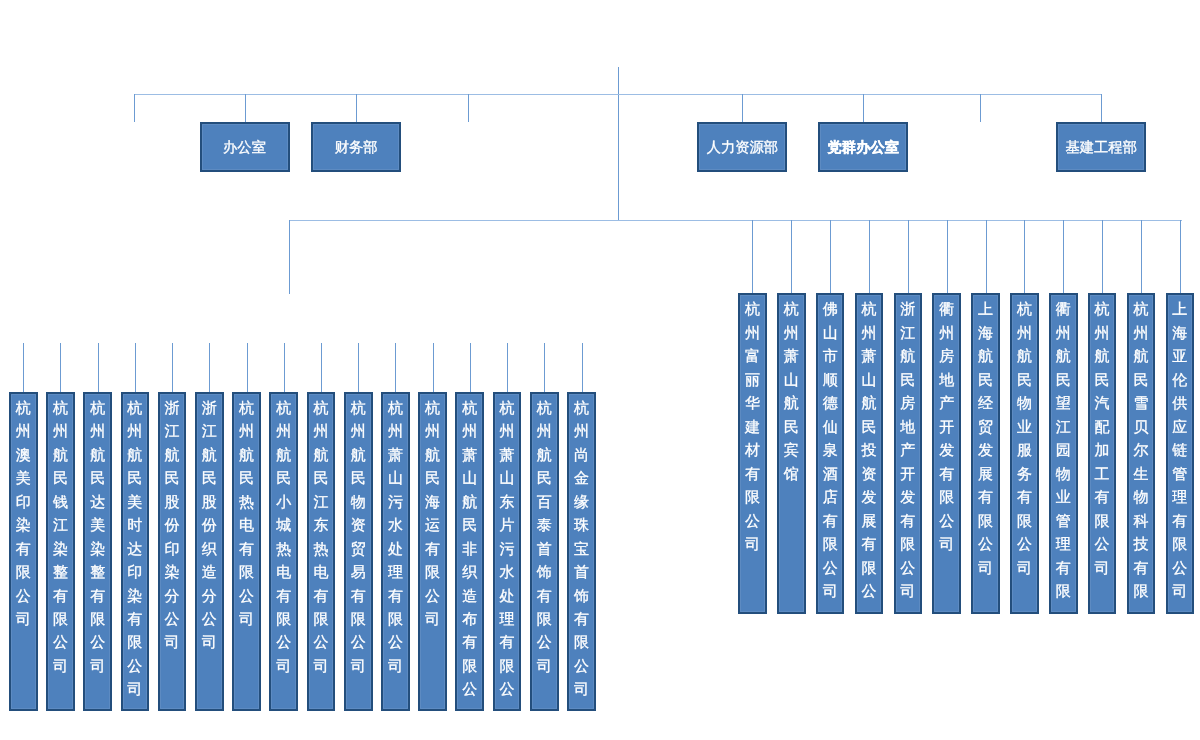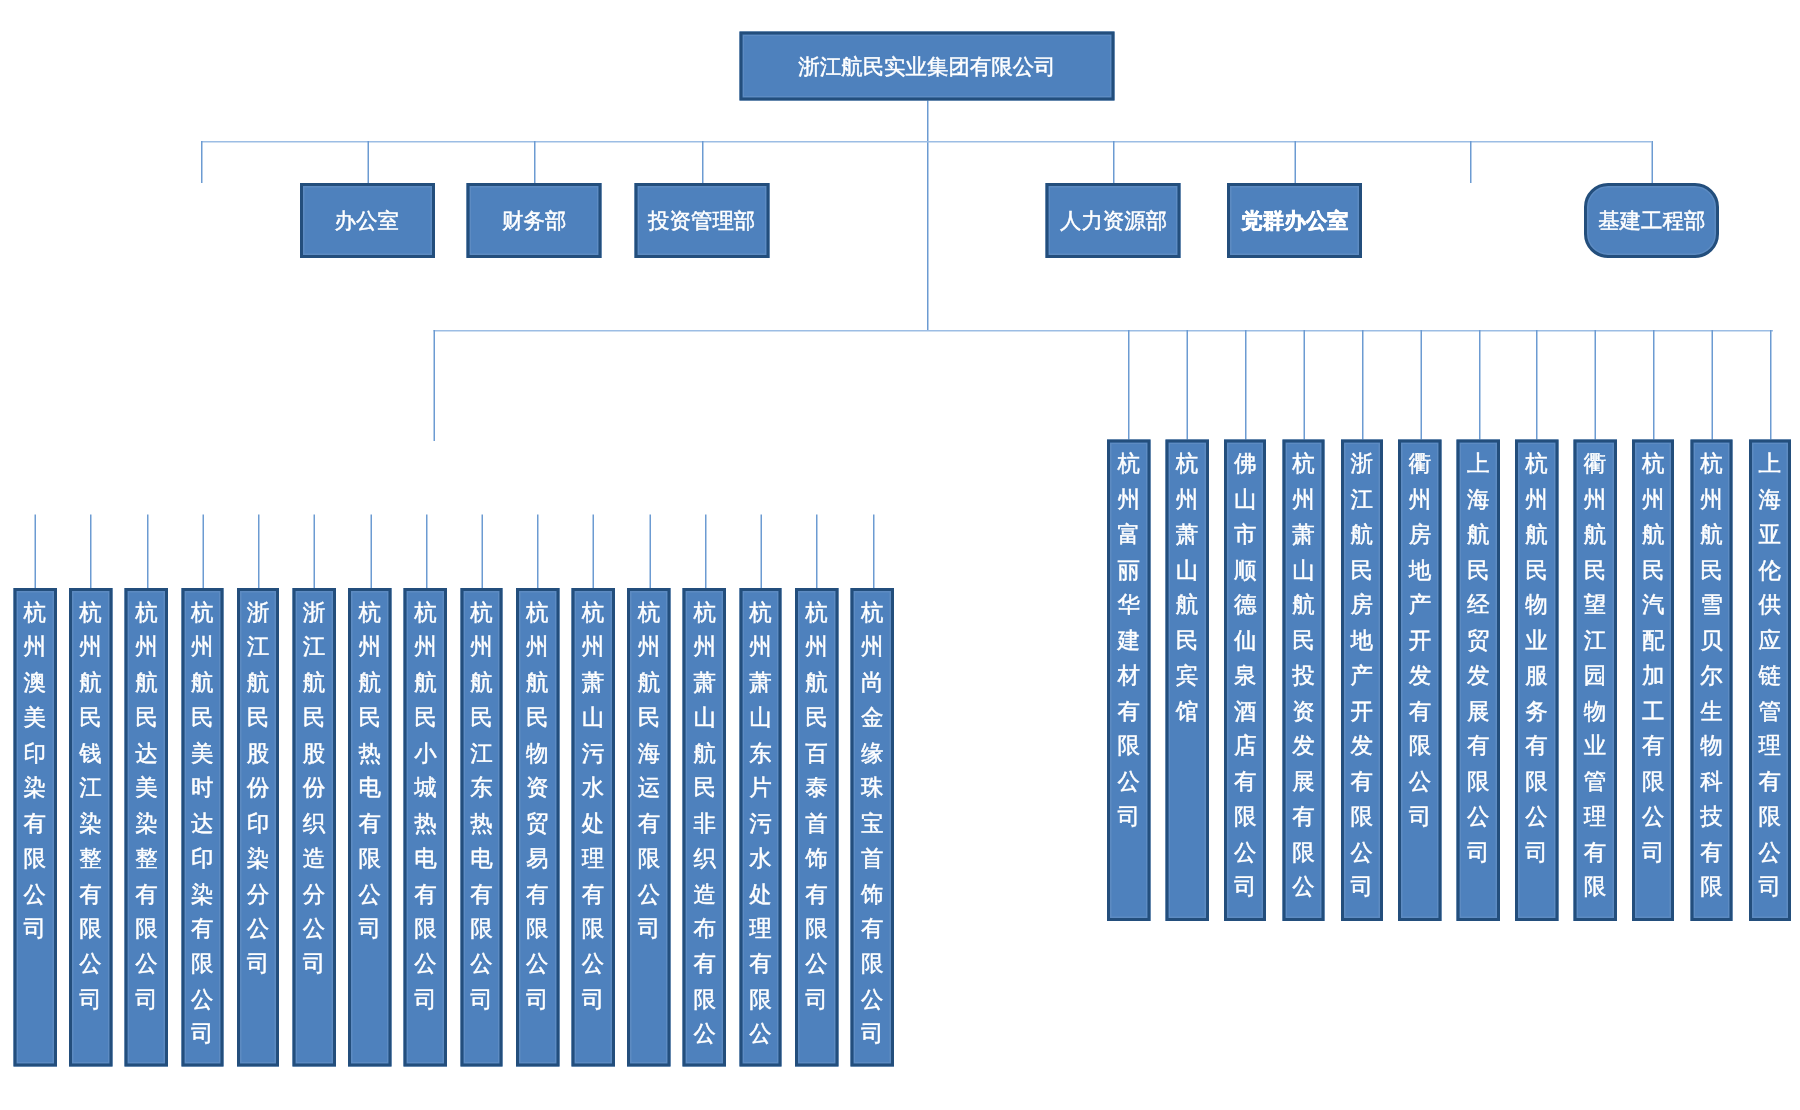--- a/index.html
+++ b/index.html
@@ -72,9 +72,6 @@
   <div class="conn vl" style="left:1140.95px;top:220px;height:73.2px;"></div>
   <div class="conn vl" style="left:1179.8px;top:220px;height:73.2px;"></div>
 
-  <div class="node hnode" style="left:493.2px;top:21.2px;width:249.6px;height:46.1px;">
-      <span class="lbl">浙江航民实业集团有限公司</span>
-    </div>
   <div class="node hnode" style="left:311.2px;top:122.2px;width:90px;height:49.8px;">
       <span class="lbl">财务部</span>
     </div>

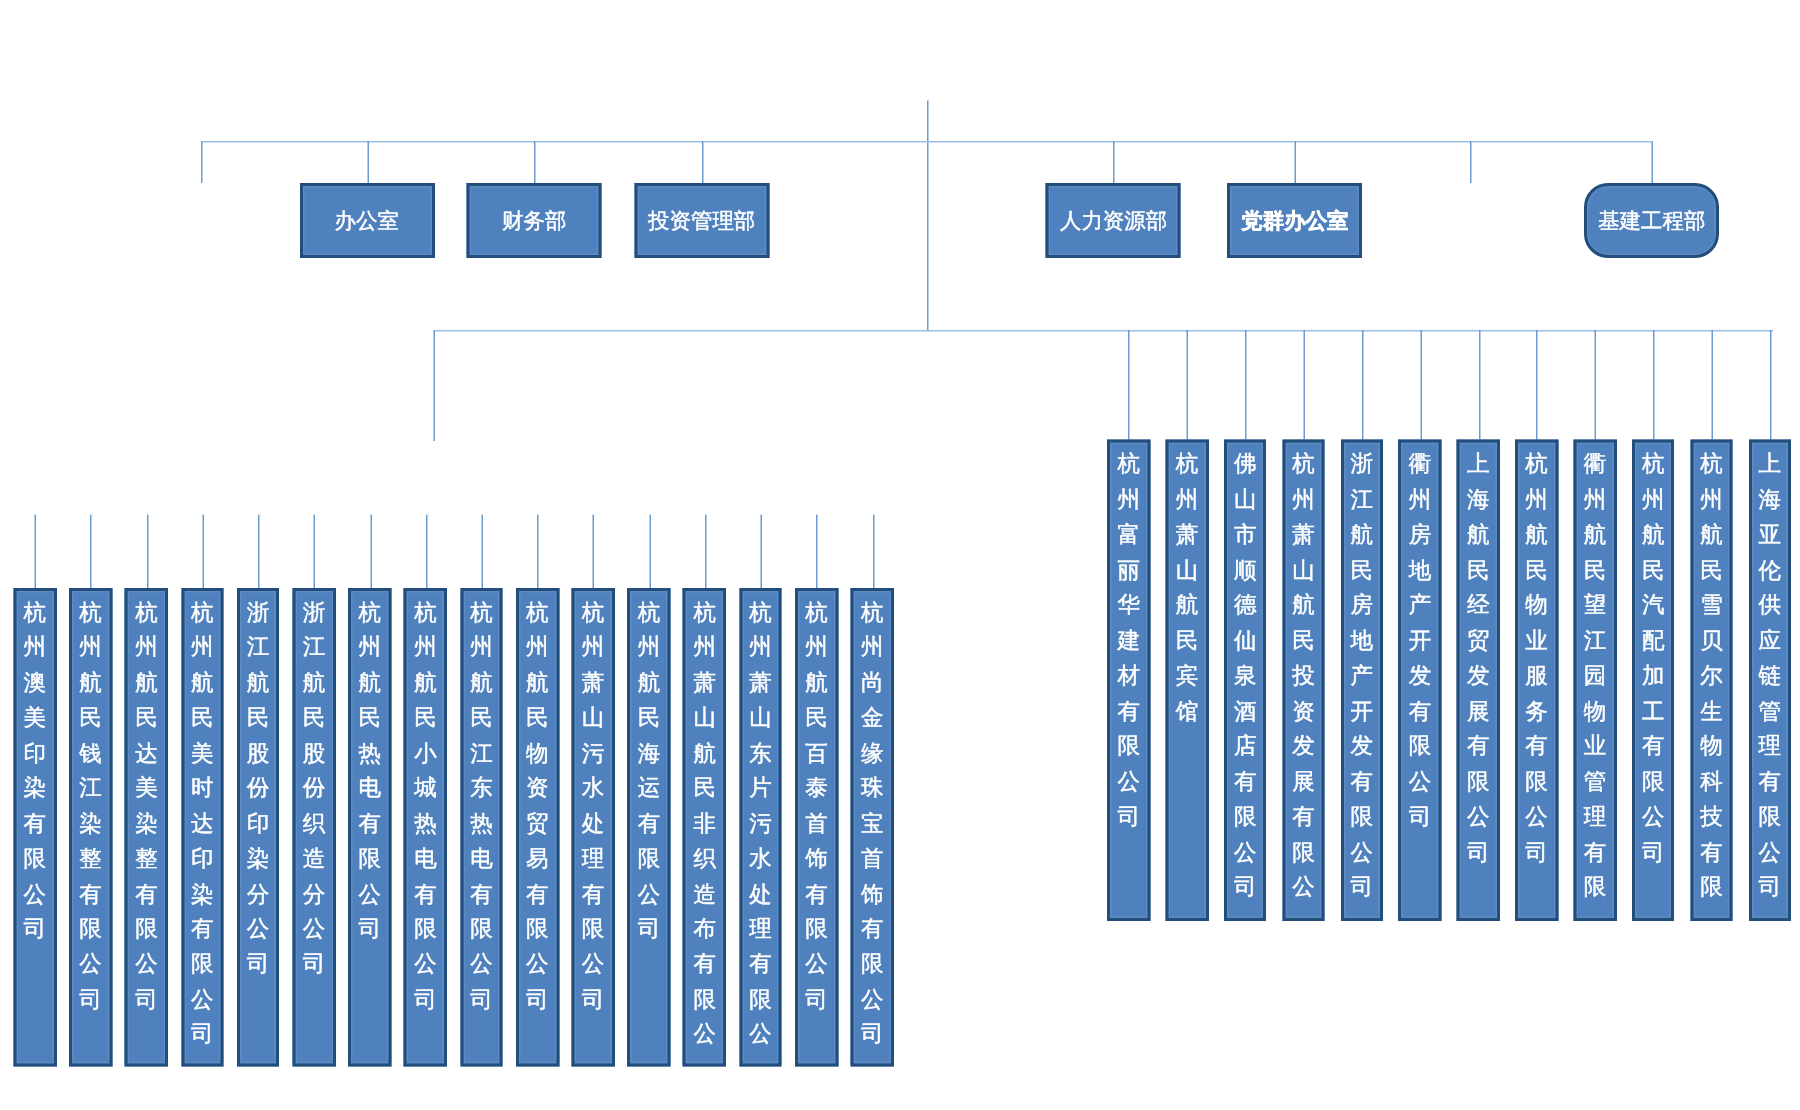--- a/index.html
+++ b/index.html
@@ -78,9 +78,6 @@
   <div class="node hnode" style="left:199.5px;top:122.2px;width:90px;height:49.8px;">
       <span class="lbl">办公室</span>
     </div>
-  <div class="node hnode" style="left:422.8px;top:122.2px;width:90px;height:49.8px;">
-      <span class="lbl">投资管理部</span>
-    </div>
   <div class="node hnode" style="left:697.4px;top:122.2px;width:90px;height:49.8px;">
       <span class="lbl">人力资源部</span>
     </div>

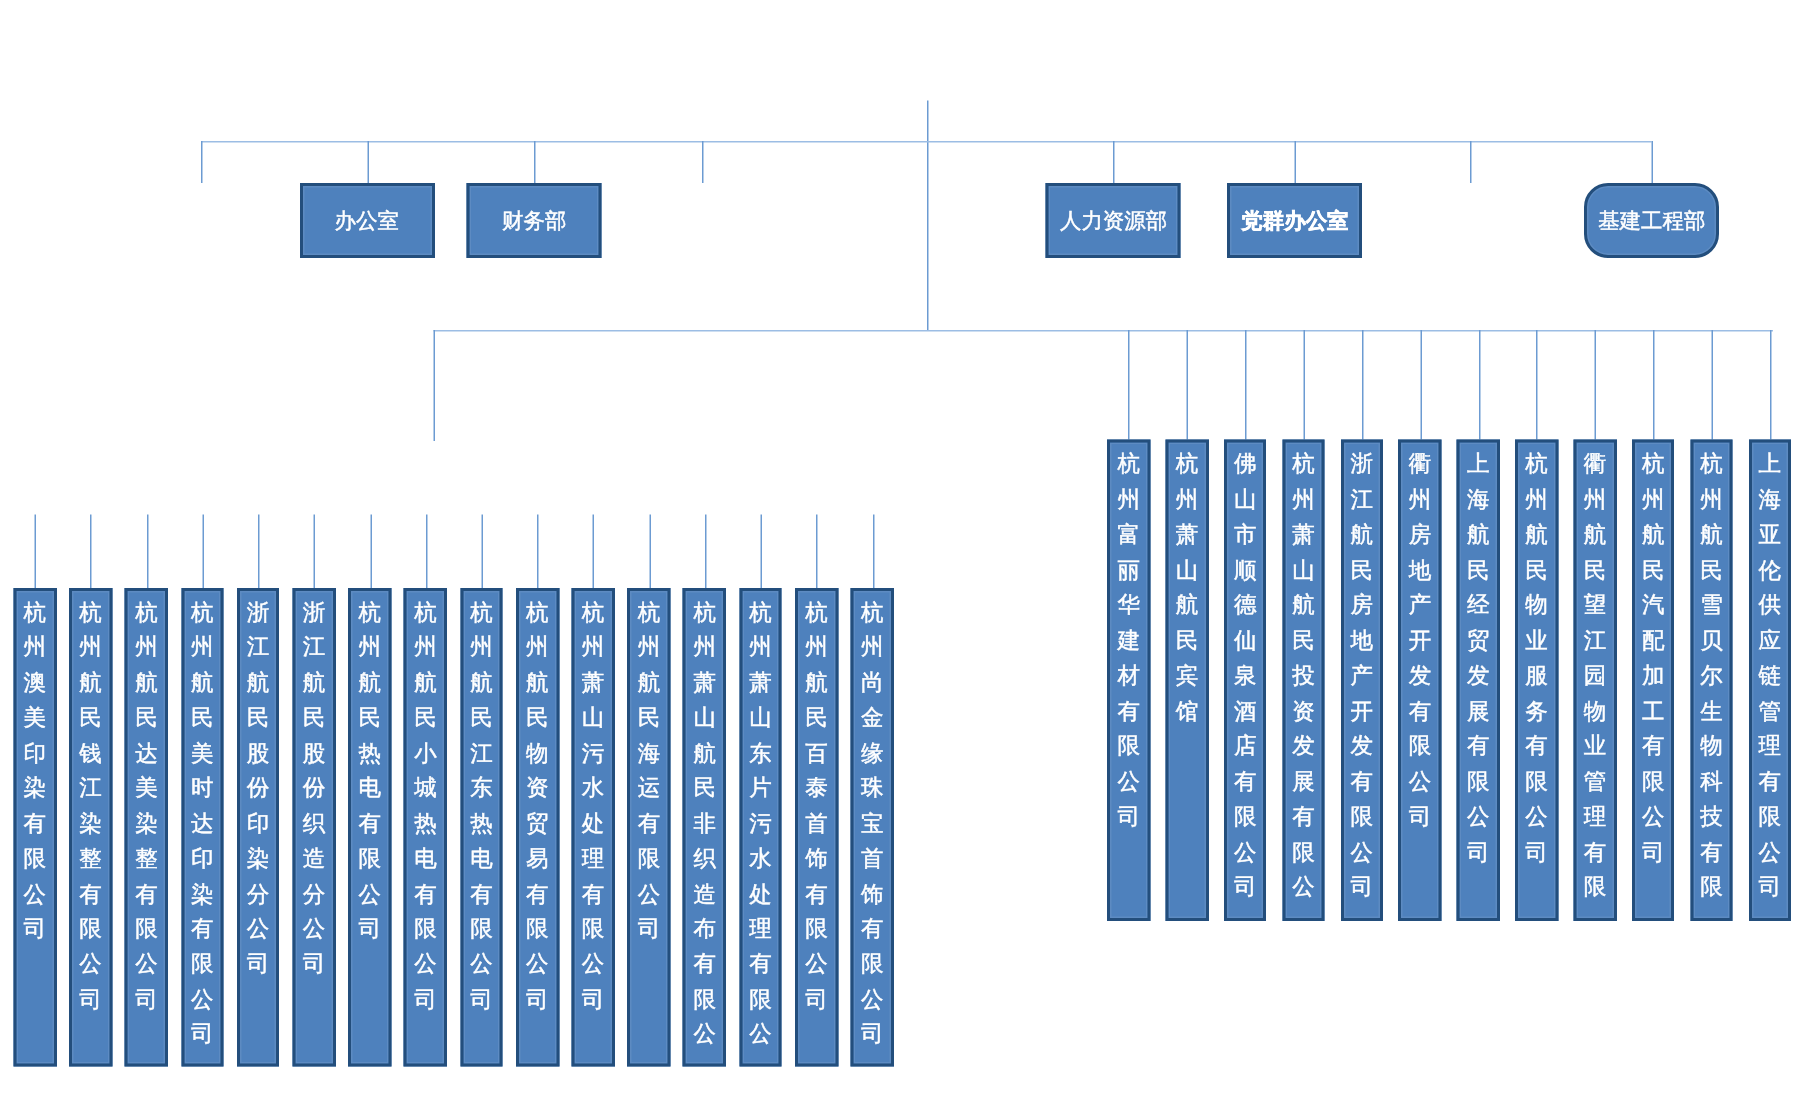--- a/index.html
+++ b/index.html
@@ -84,7 +84,7 @@
   <div class="node hnode" style="left:818.3px;top:122.2px;width:90px;height:49.8px;font-weight:bold;">
       <span class="lbl">党群办公室</span>
     </div>
-  <div class="node hnode" style="left:1056.2px;top:122.2px;width:90px;height:49.8px;border-radius:16px;">
+  <div class="node hnode" style="left:1056.2px;top:122.2px;width:90px;height:49.8px;">
       <span class="lbl">基建工程部</span>
     </div>
   <div class="node vnode" style="left:8.85px;top:391.6px;width:28.7px;height:319.8px;">

